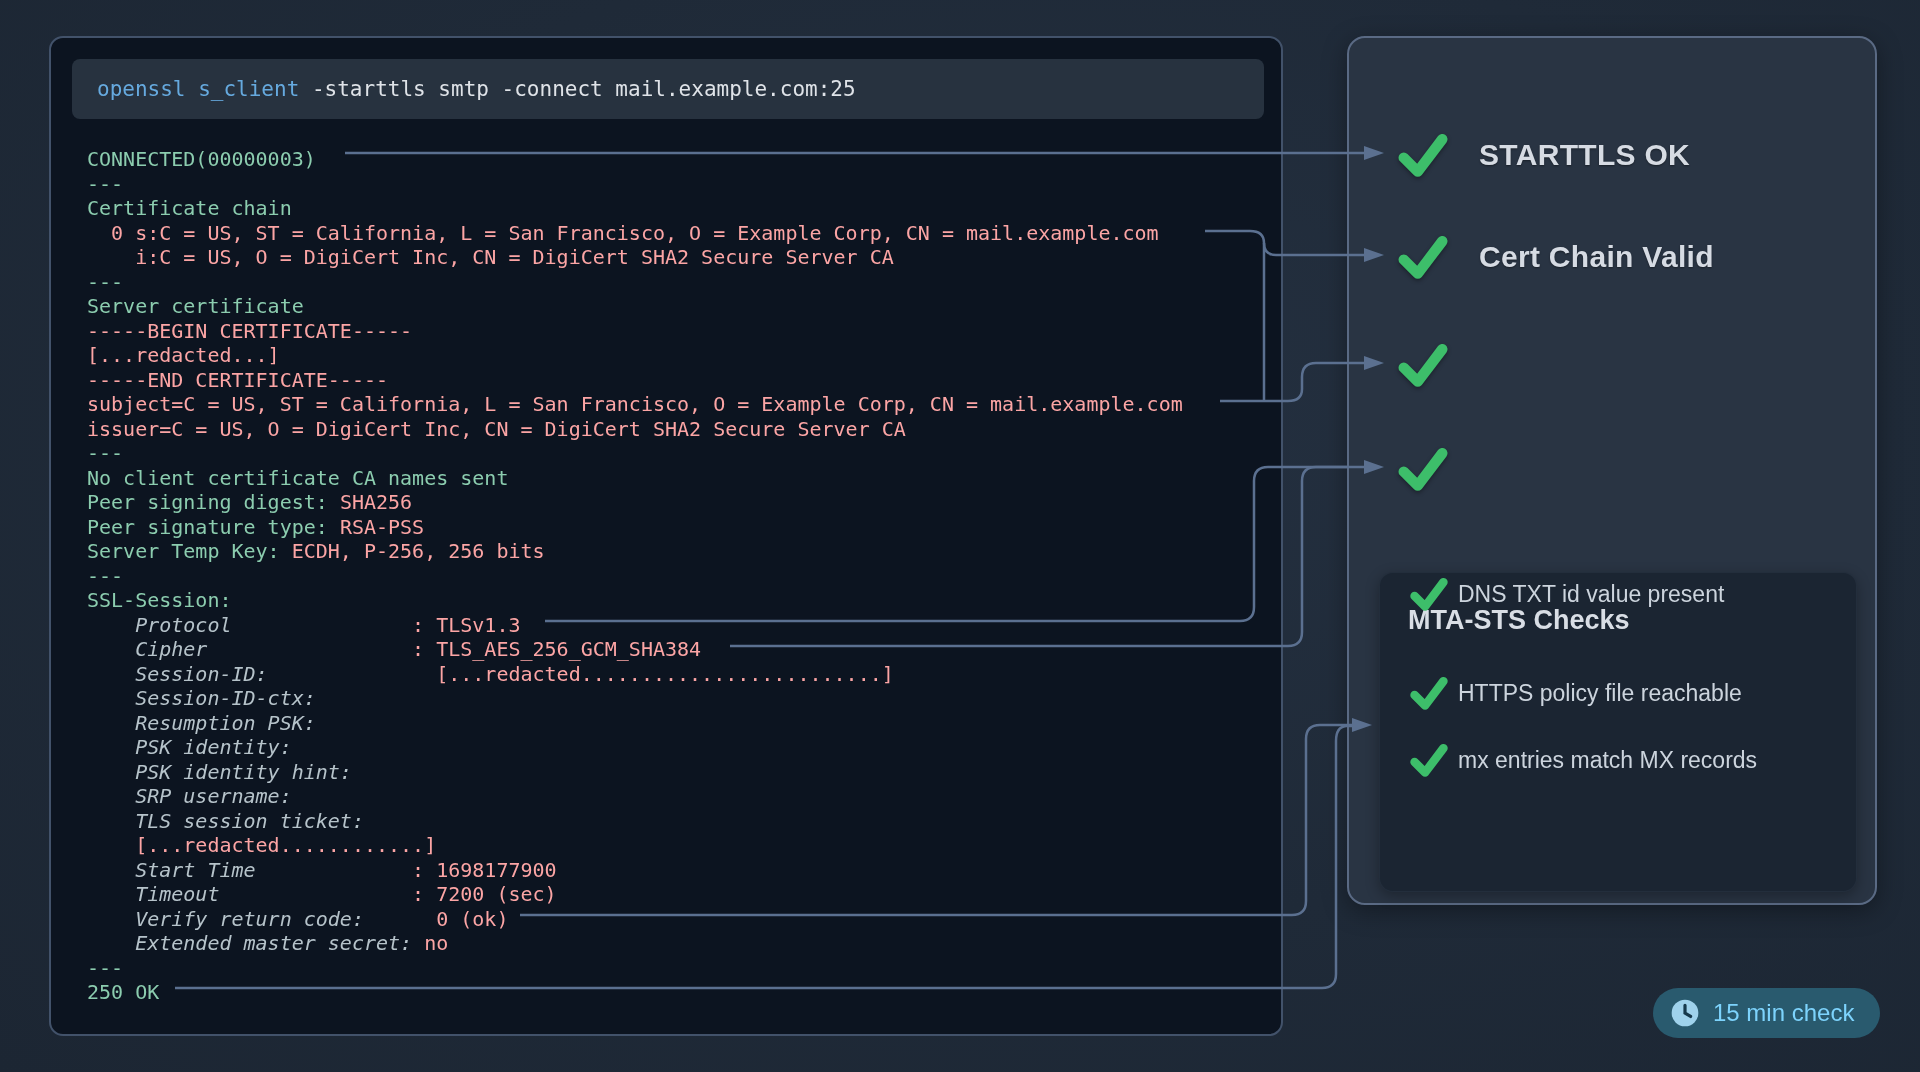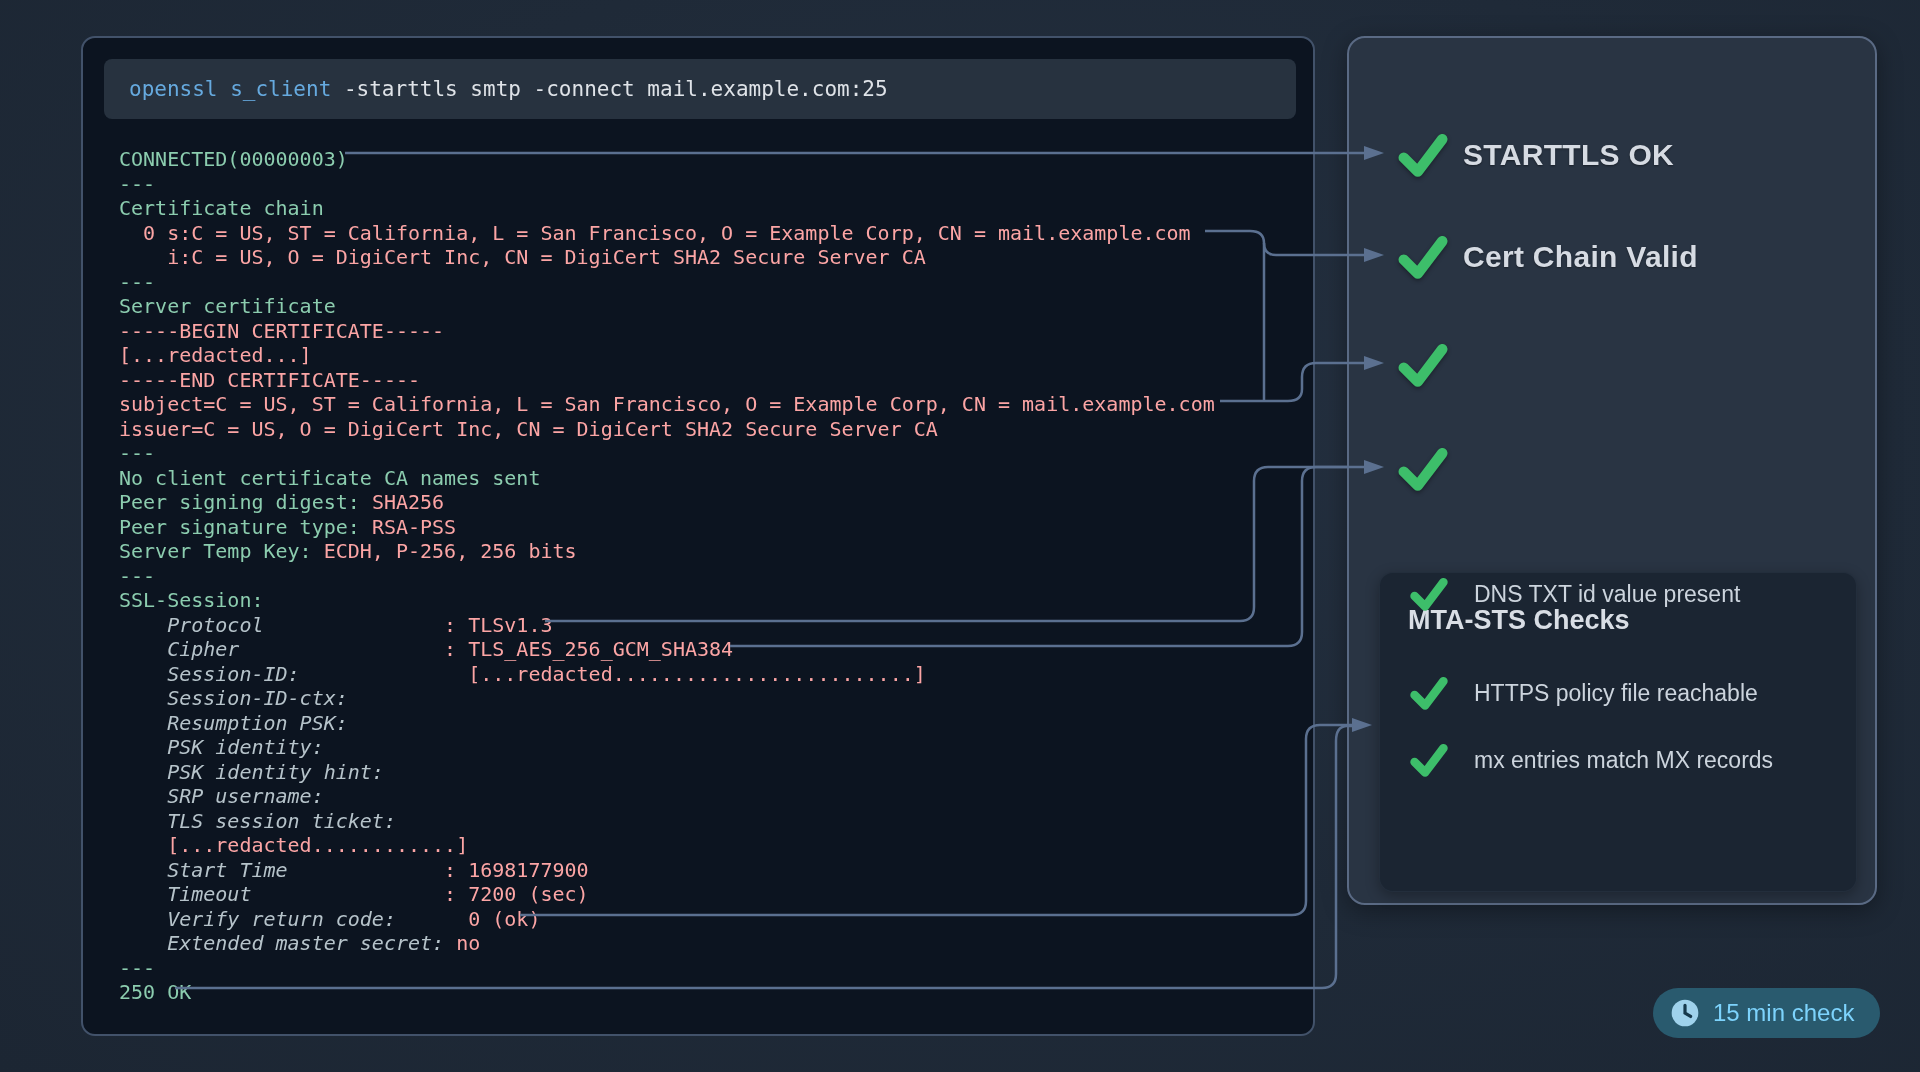--- a/index.html
+++ b/index.html
@@ -12,7 +12,7 @@
   .terminal{
     position:absolute;left:49px;top:36px;width:1234px;height:1000px;
     background:#0c1420;border:2px solid #42526a;border-radius:14px;
-    box-sizing:border-box;z-index:1;margin-left:32px;
+    box-sizing:border-box;z-index:1;
   }
   .cmdbar{
     position:absolute;left:21px;top:21px;width:1192px;height:60px;

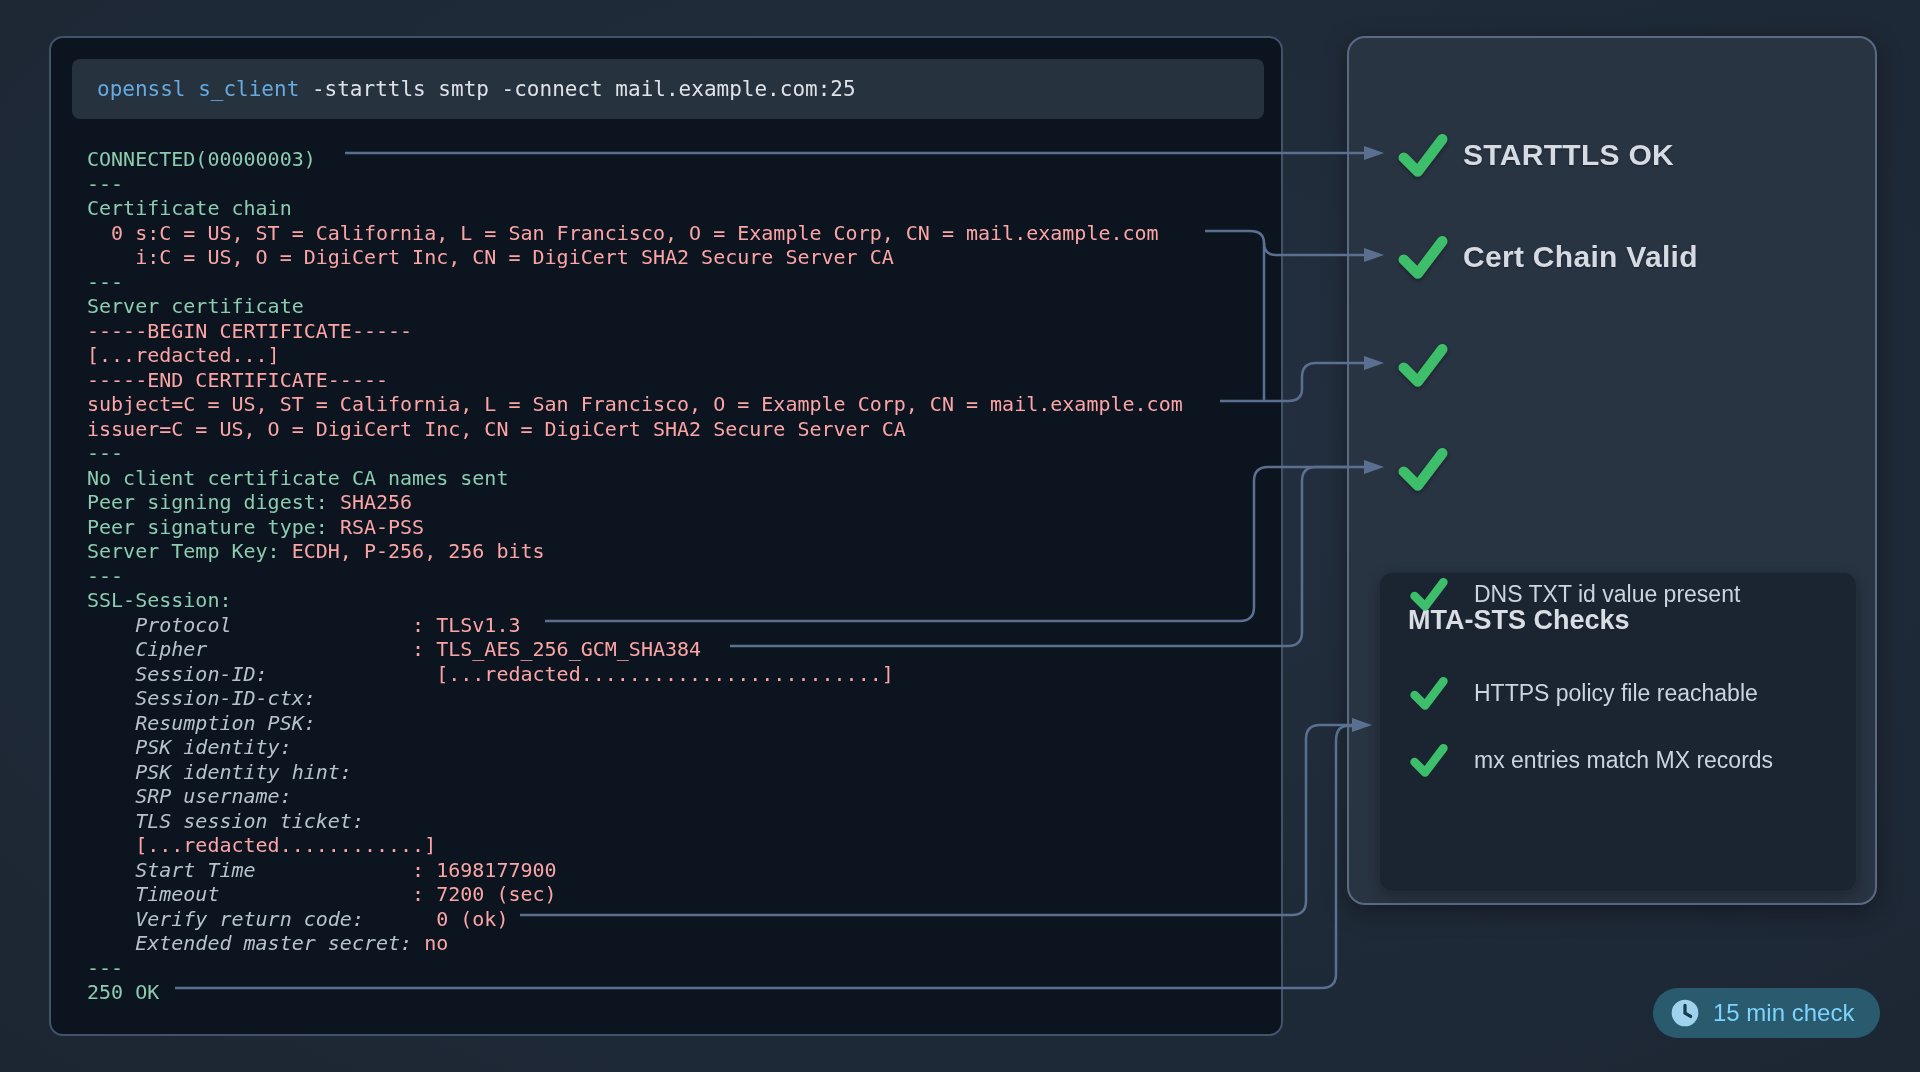--- a/index.html
+++ b/index.html
@@ -38,7 +38,7 @@
     box-sizing:border-box;z-index:1;box-shadow:0 6px 24px rgba(0,0,0,0.35);
   }
   .check-row{
-    position:absolute;left:46px;height:56px;display:flex;align-items:center;gap:12px;
+    position:absolute;left:46px;height:56px;display:flex;align-items:center;gap:28px;
   }
   .check-row:nth-of-type(1){top:89px;}
   .check-row:nth-of-type(2){top:191px;}

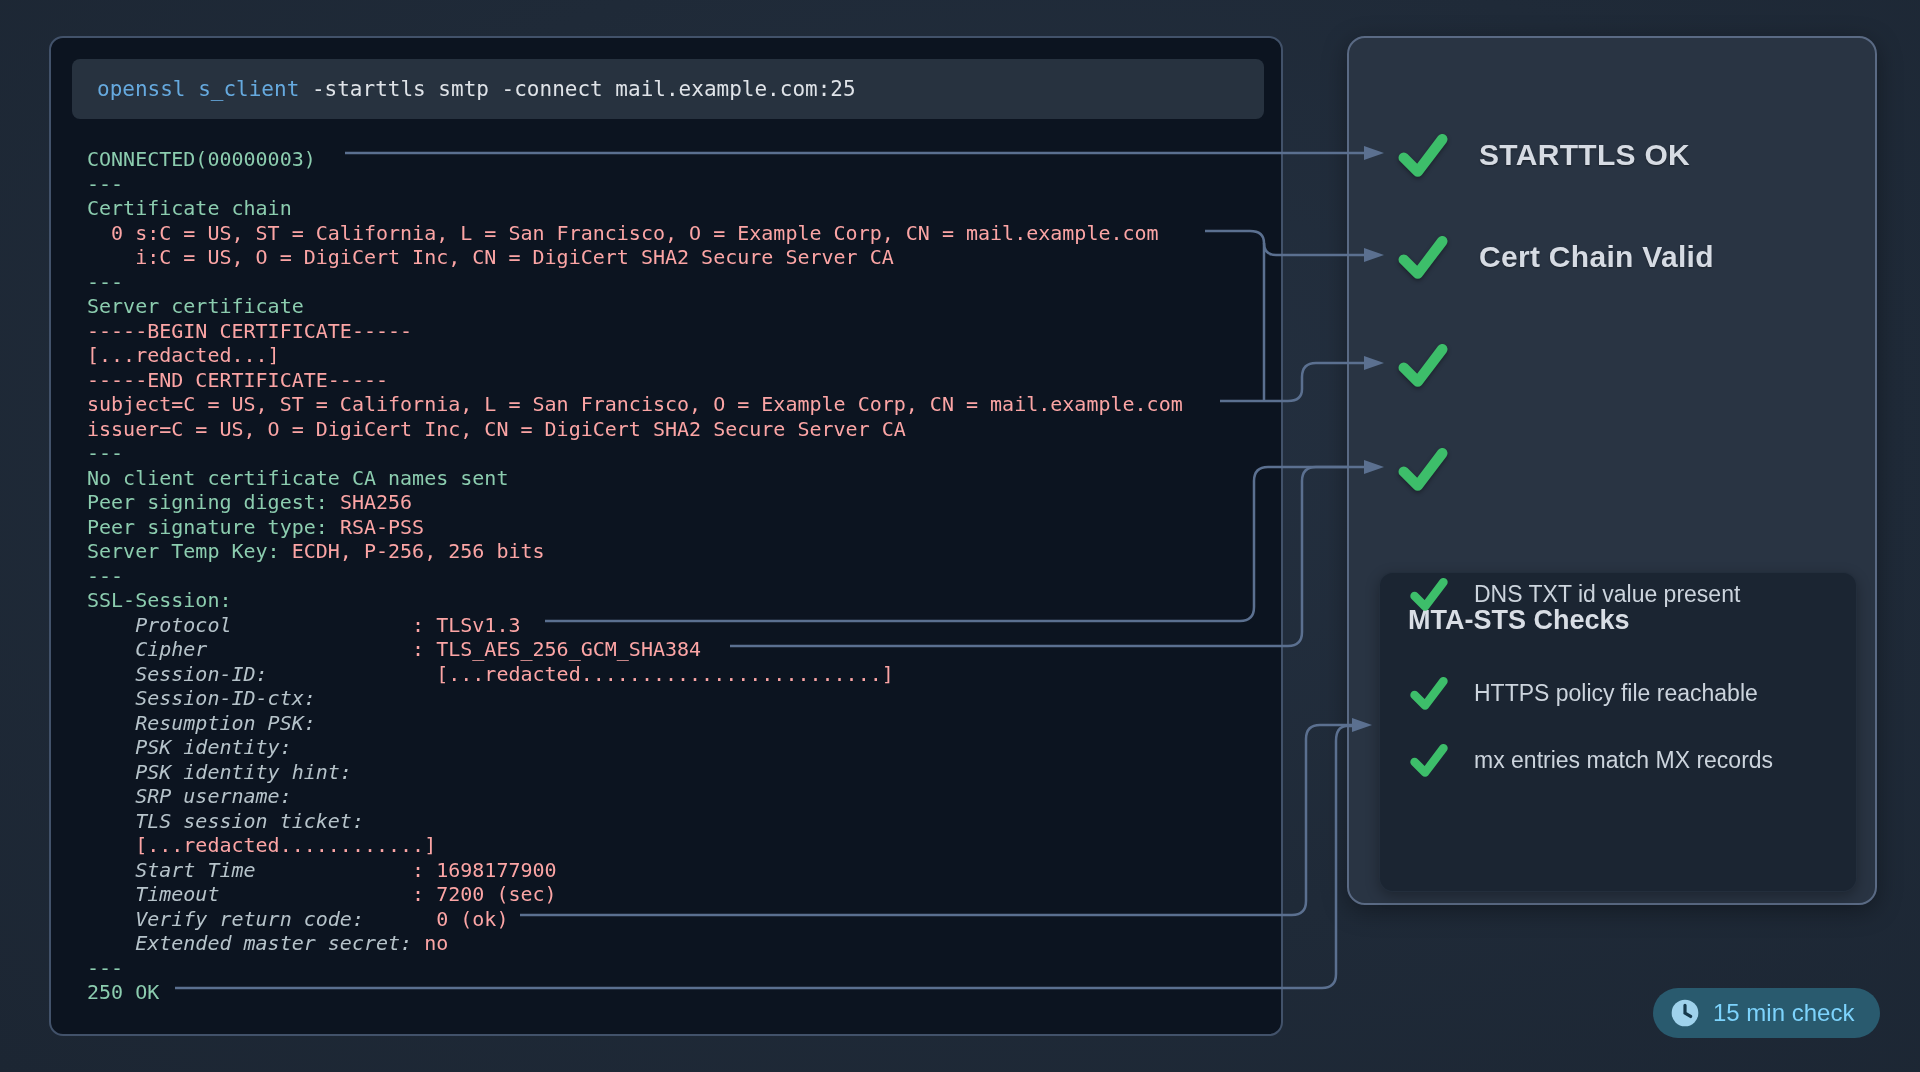--- a/index.html
+++ b/index.html
@@ -59,7 +59,7 @@
     position:absolute;left:28px;top:32px;font-size:27px;font-weight:700;color:#d9dee5;
   }
   .mta-item{
-    position:absolute;left:28px;height:42px;display:flex;align-items:center;gap:24px;text-align:center;
+    position:absolute;left:28px;height:42px;display:flex;align-items:center;gap:8px;text-align:center;
   }
   .mta-item:nth-of-type(2){top:99px;}
   .mta-item:nth-of-type(3){top:166px;}

